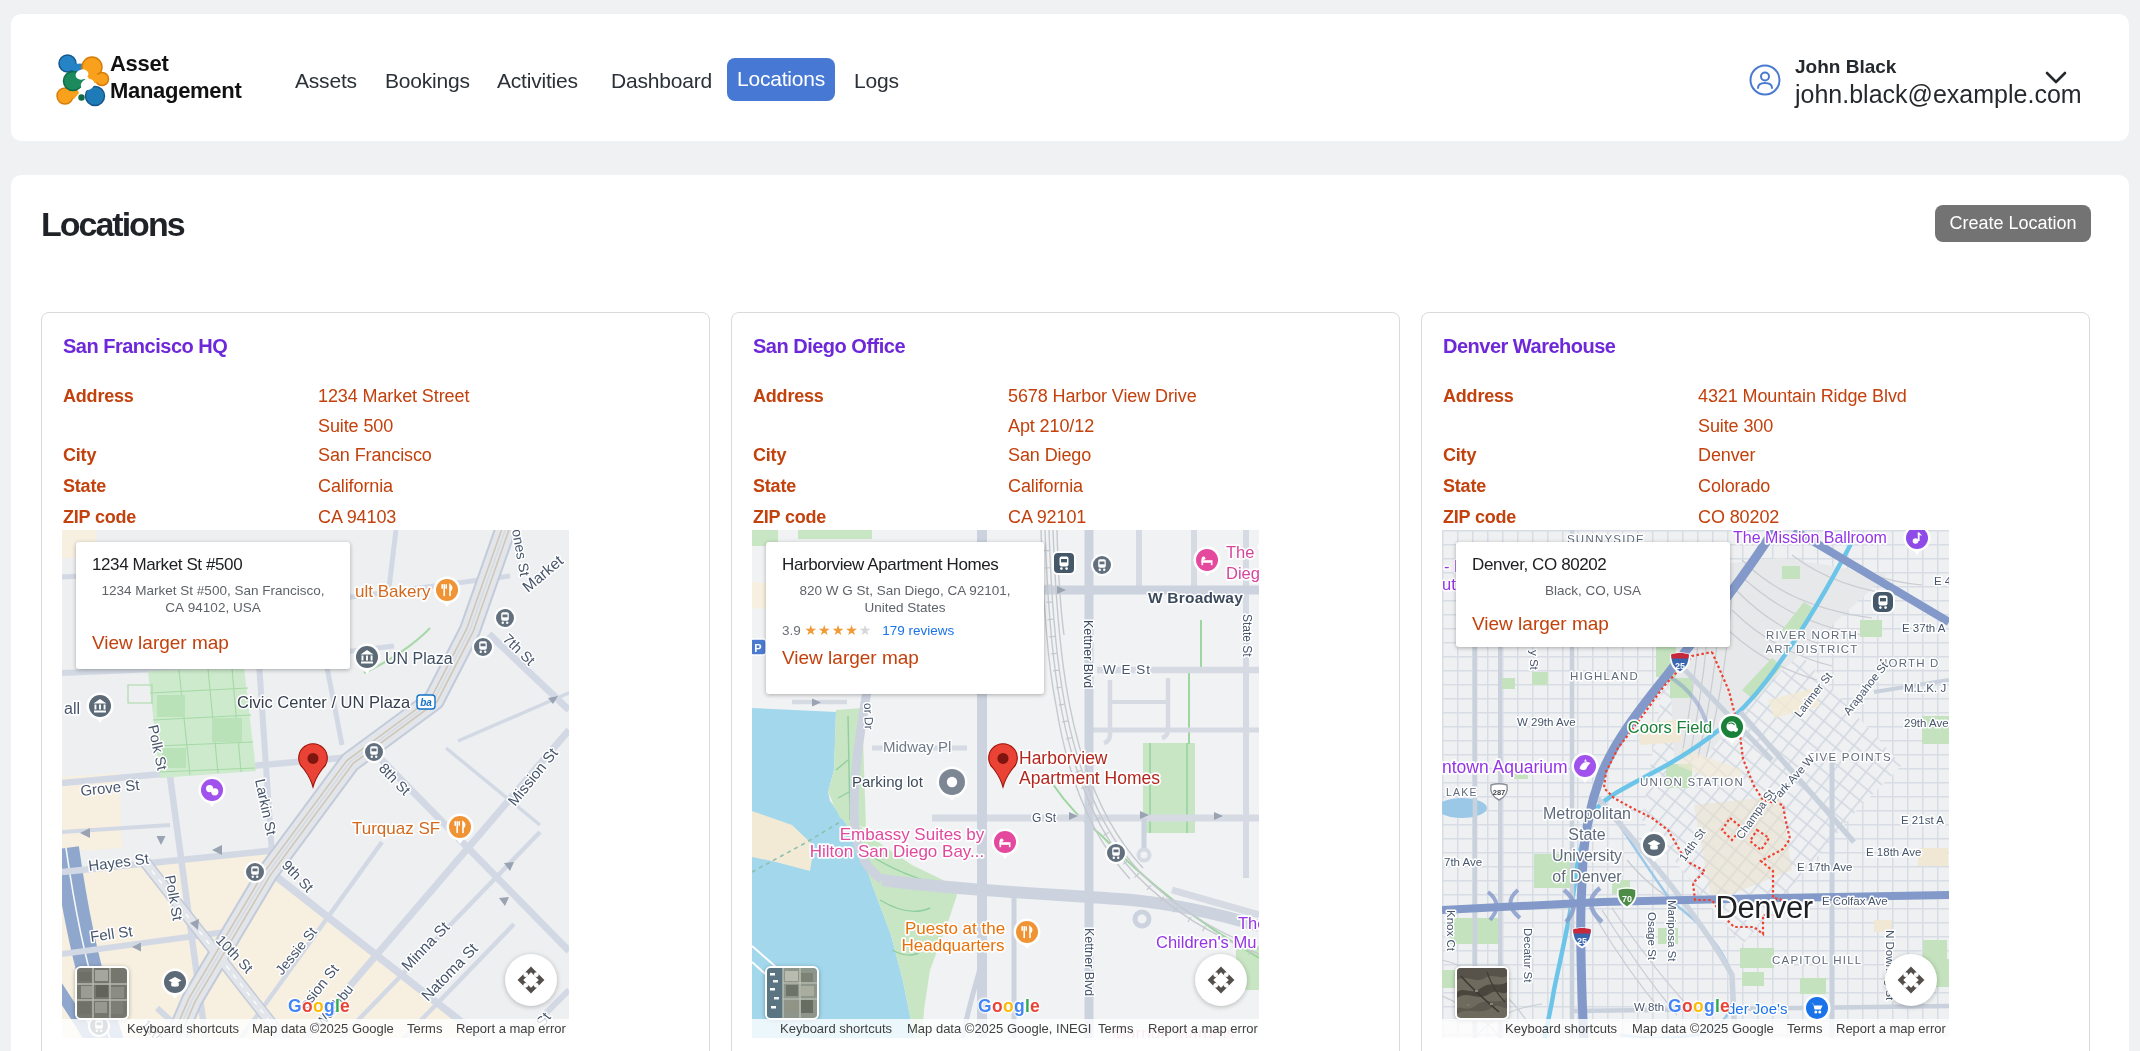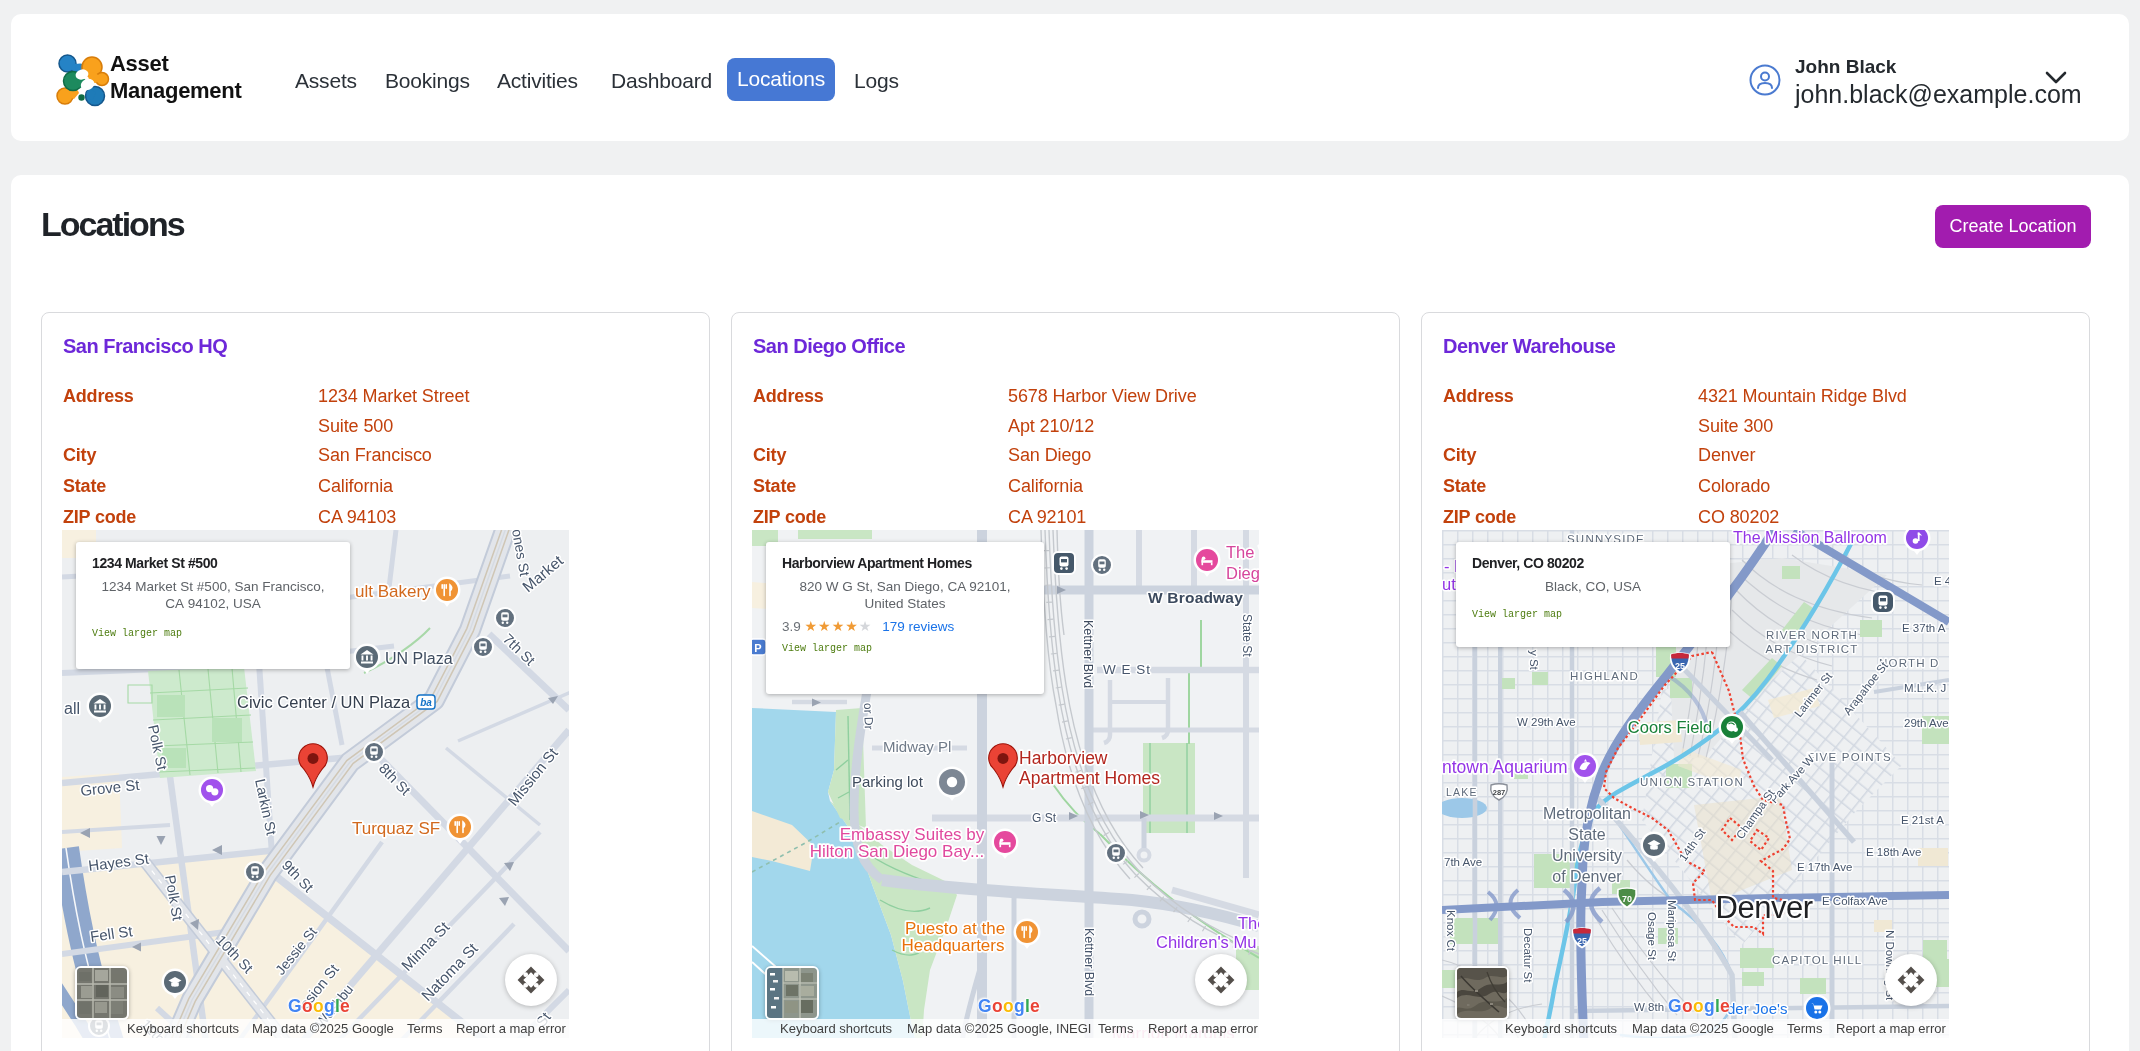--- a/index.html
+++ b/index.html
@@ -23,8 +23,8 @@
 #h1 { position:absolute; left:30px; top:30px; font-size:34px; font-weight:bold;
   letter-spacing:-2px; color:#1f2328; }
 #sub { position:absolute; left:30px; top:81px; font-size:20px; letter-spacing:-0.2px; color:#24292e; }
-#create { position:absolute; left:1924px; top:30px; width:156px; height:43px;
-  background:#a21caf; border-radius:8px; color:#fff; font-size:18px;
+#create { position:absolute; left:1924px; top:30px; width:156px; height:37px;
+  background:#737373; border-radius:8px; color:#fff; font-size:18px;
   display:flex; align-items:center; justify-content:center; }
 .card { position:absolute; top:137px; width:669px; height:828px;
   border:1px solid #d9dadd; border-radius:8px; background:#fff; }

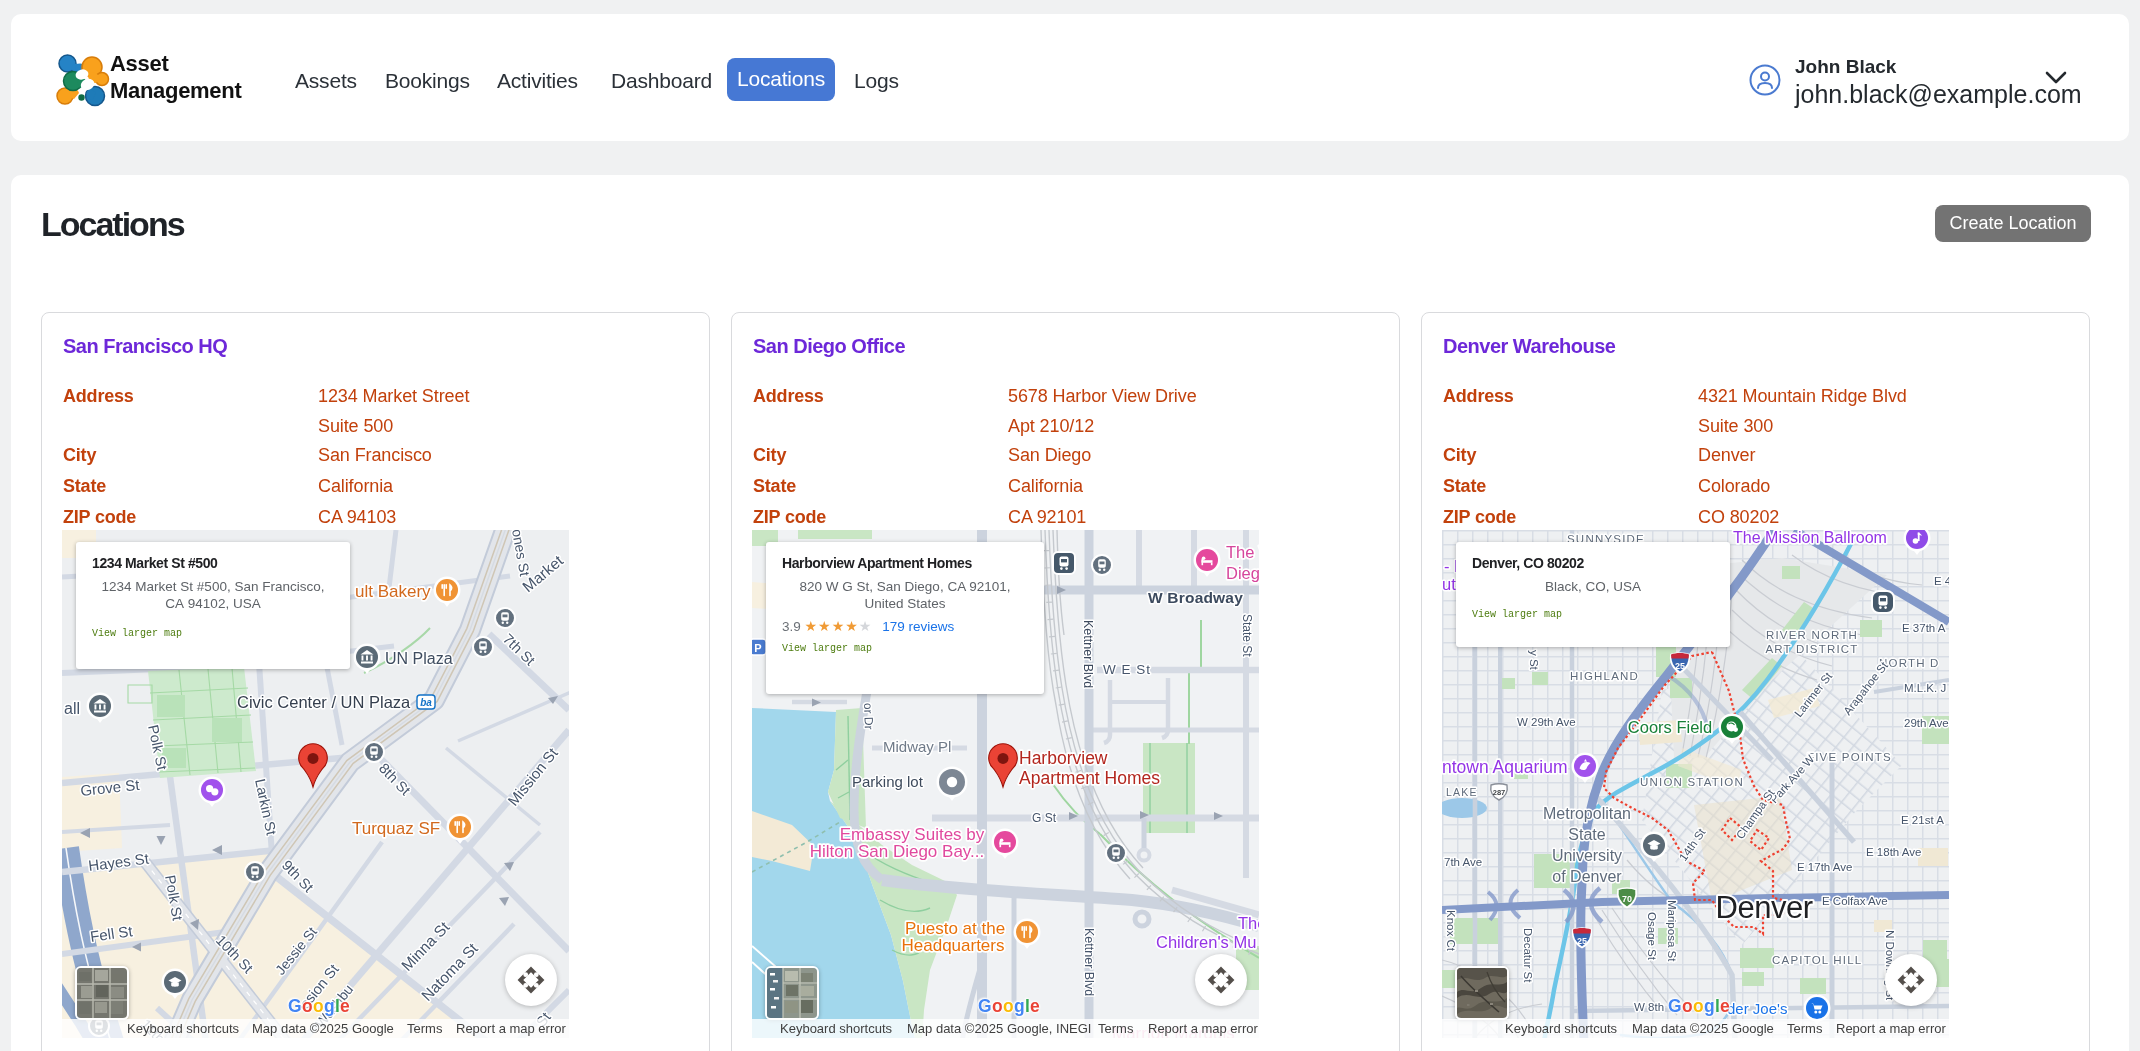--- a/index.html
+++ b/index.html
@@ -38,7 +38,7 @@
 .map svg.base { position:absolute; left:0; top:0; }
 .iw { position:absolute; background:#fff; border-radius:3px;
   box-shadow:0 1px 4px rgba(0,0,0,0.3); padding:13px 16px; z-index:5; }
-.iwt { font-size:14px; font-weight:bold; color:#202124; letter-spacing:-0.4px; white-space:nowrap; }
+.iwt { font-size:17px; font-weight:normal; color:#202124; letter-spacing:-0.4px; white-space:nowrap; }
 .iwa { margin-top:7px; font-size:13.5px; color:#5f6368; line-height:17px;text-align:center; }
 .iwl { margin-top:16px; font-size:10px; color:#4d7c0f;font-family:Liberation Mono, monospace; }
 .gbar { position:absolute; left:0; bottom:0; width:507px; height:19px;

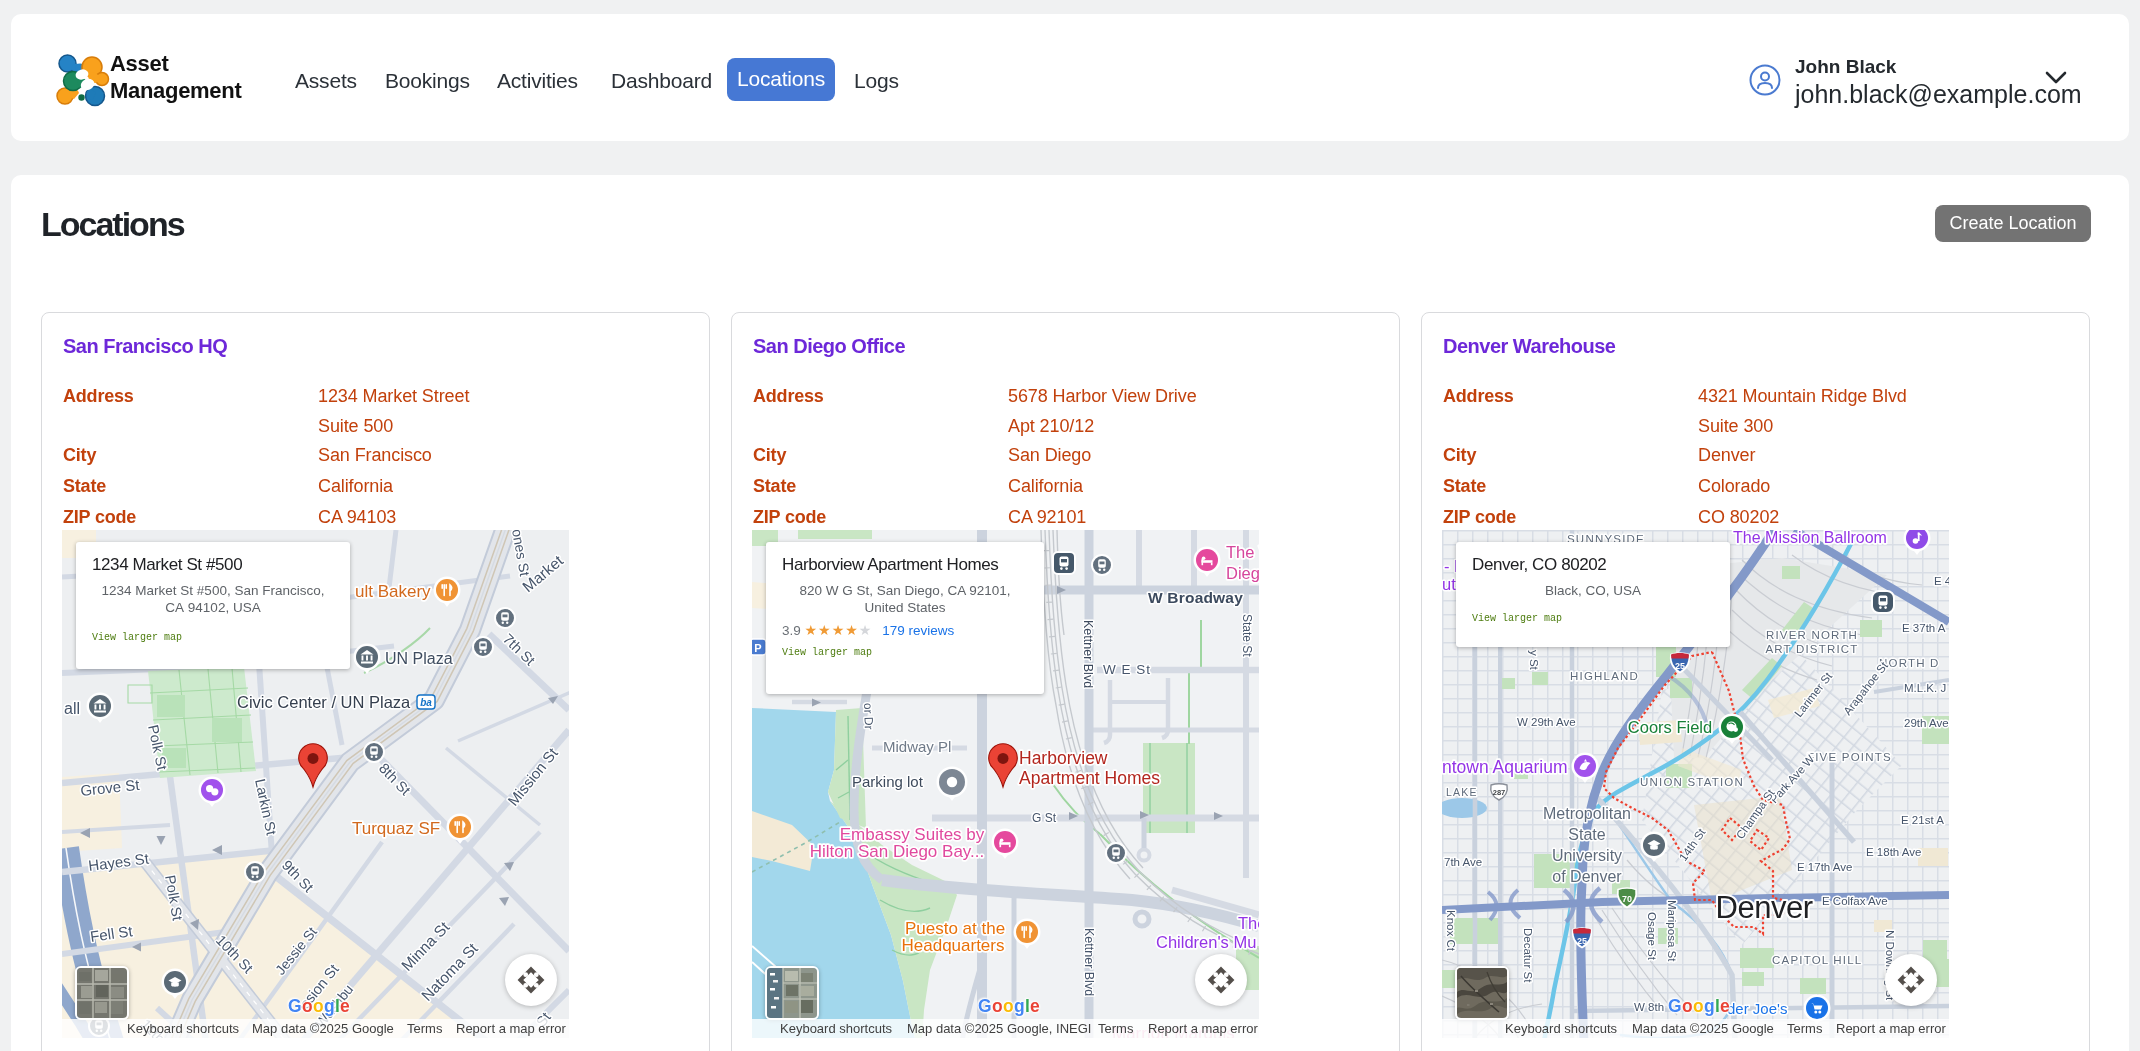--- a/index.html
+++ b/index.html
@@ -40,7 +40,7 @@
   box-shadow:0 1px 4px rgba(0,0,0,0.3); padding:13px 16px; z-index:5; }
 .iwt { font-size:17px; font-weight:normal; color:#202124; letter-spacing:-0.4px; white-space:nowrap; }
 .iwa { margin-top:7px; font-size:13.5px; color:#5f6368; line-height:17px;text-align:center; }
-.iwl { margin-top:16px; font-size:10px; color:#4d7c0f;font-family:Liberation Mono, monospace; }
+.iwl { margin-top:16px; font-size:19px; color:#c2410c; }
 .gbar { position:absolute; left:0; bottom:0; width:507px; height:19px;
   background:rgba(255,255,255,0.8); z-index:6; font-size:13px; color:#404040; }
 .gbar span { position:absolute; top:2px; }

